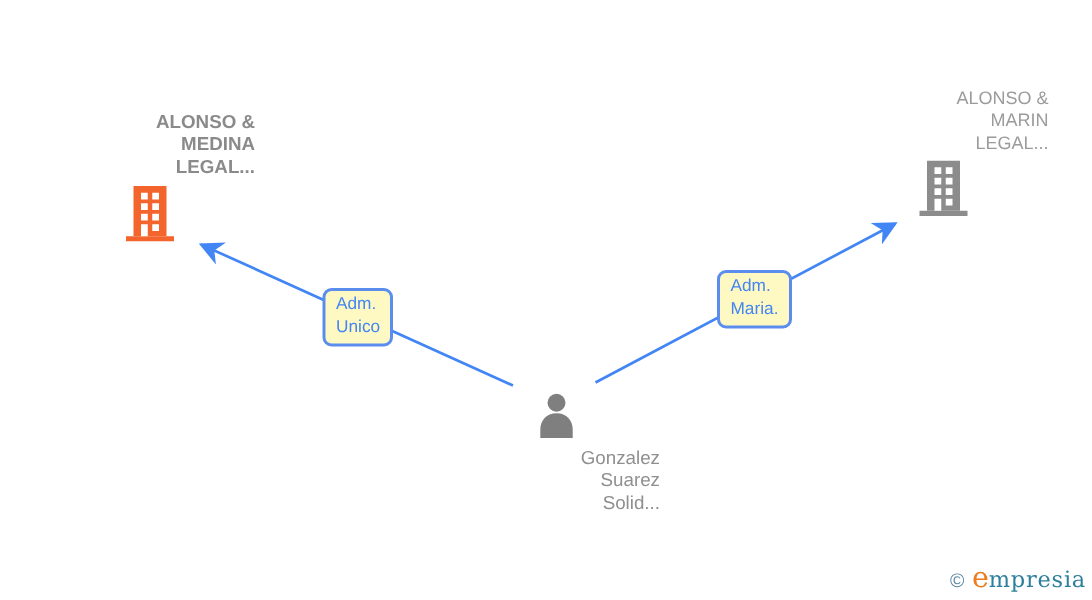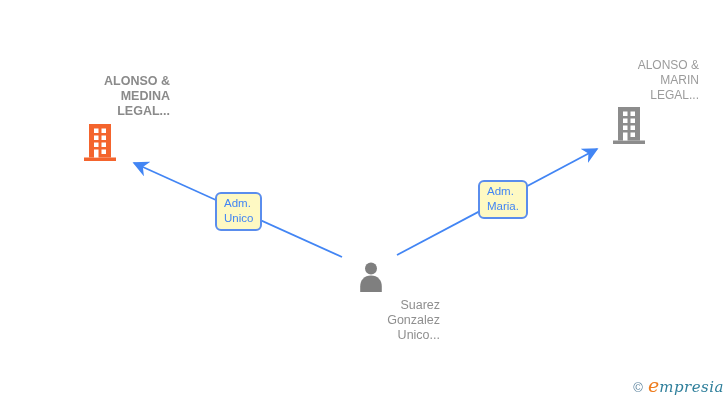--- a/index.html
+++ b/index.html
@@ -109,8 +109,8 @@
     </svg>
   </div>
   <div class="node-label person-label">
+    <div>Gonzalez</div>
     <div>Suarez</div>
-    <div>Gonzalez</div>
     <div>Unico...</div>
   </div>
 

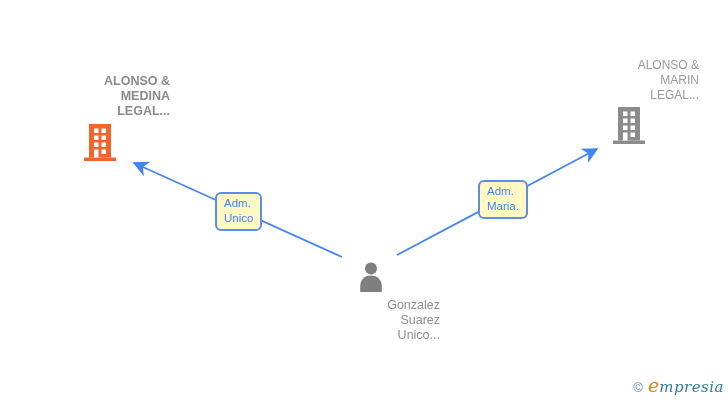--- a/index.html
+++ b/index.html
@@ -111,7 +111,7 @@
   <div class="node-label person-label">
     <div>Gonzalez</div>
     <div>Suarez</div>
-    <div>Unico...</div>
+    <div>Solid...</div>
   </div>
 
   <div class="edge-label edge-label-left">

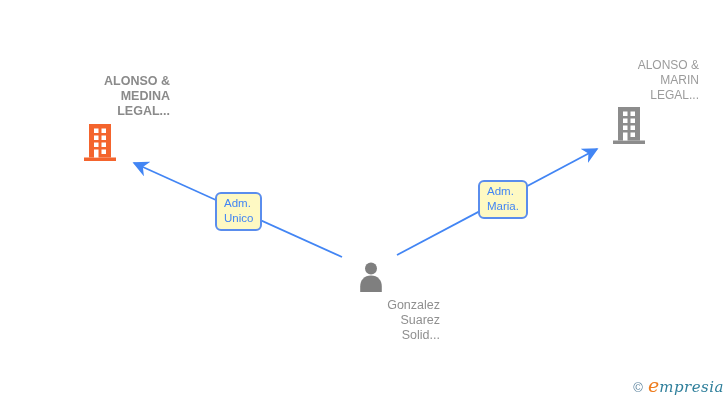--- a/index.html
+++ b/index.html
@@ -33,7 +33,7 @@
     display:flex; align-items:baseline; cursor:pointer;
   }
   .wm-copy { color:#5e86a0; font-size:13px; margin-right:5px; }
-  .wm-brand { font-family:"DejaVu Serif", serif; font-style:italic; }
+  .wm-brand { font-family:"DejaVu Serif", serif; }
   .wm-e    { color:#ee7c1e; font-size:19px; }
   .wm-rest { color:#2e7f9b; font-size:15px; letter-spacing:0.5px; }
 </style>

